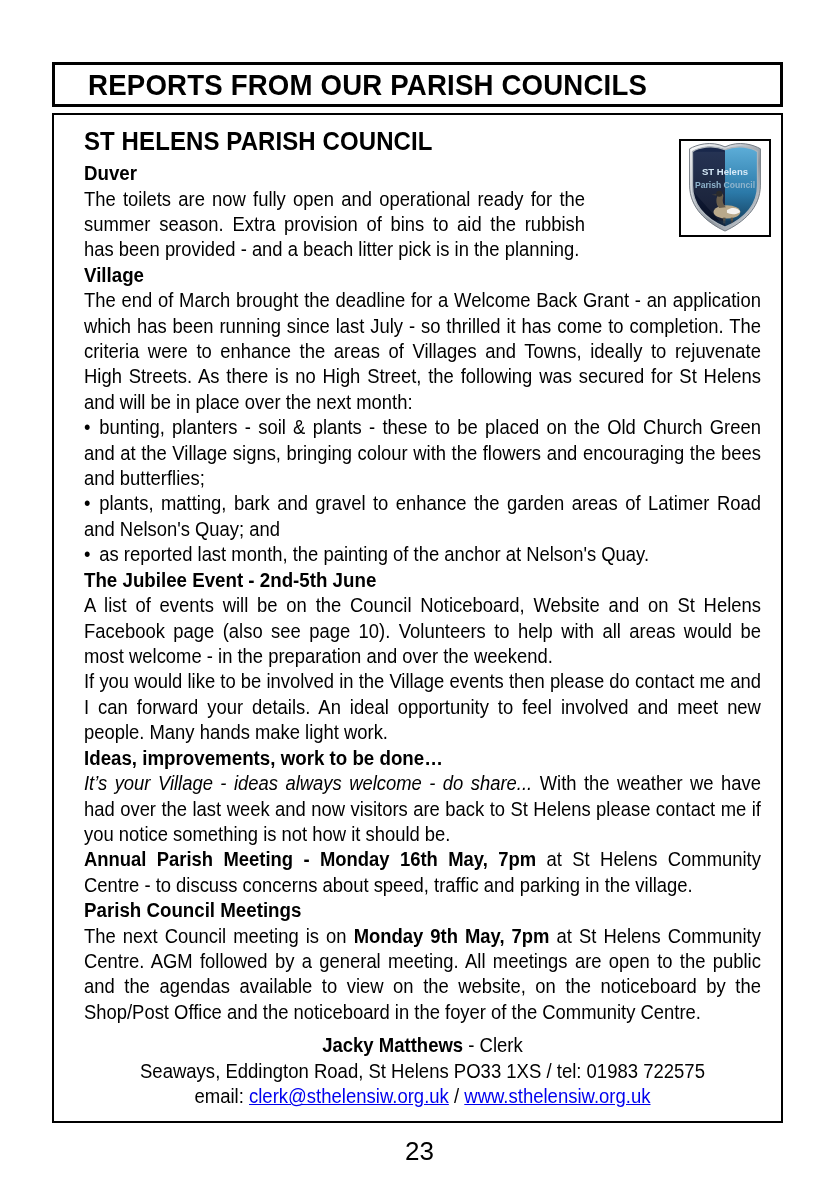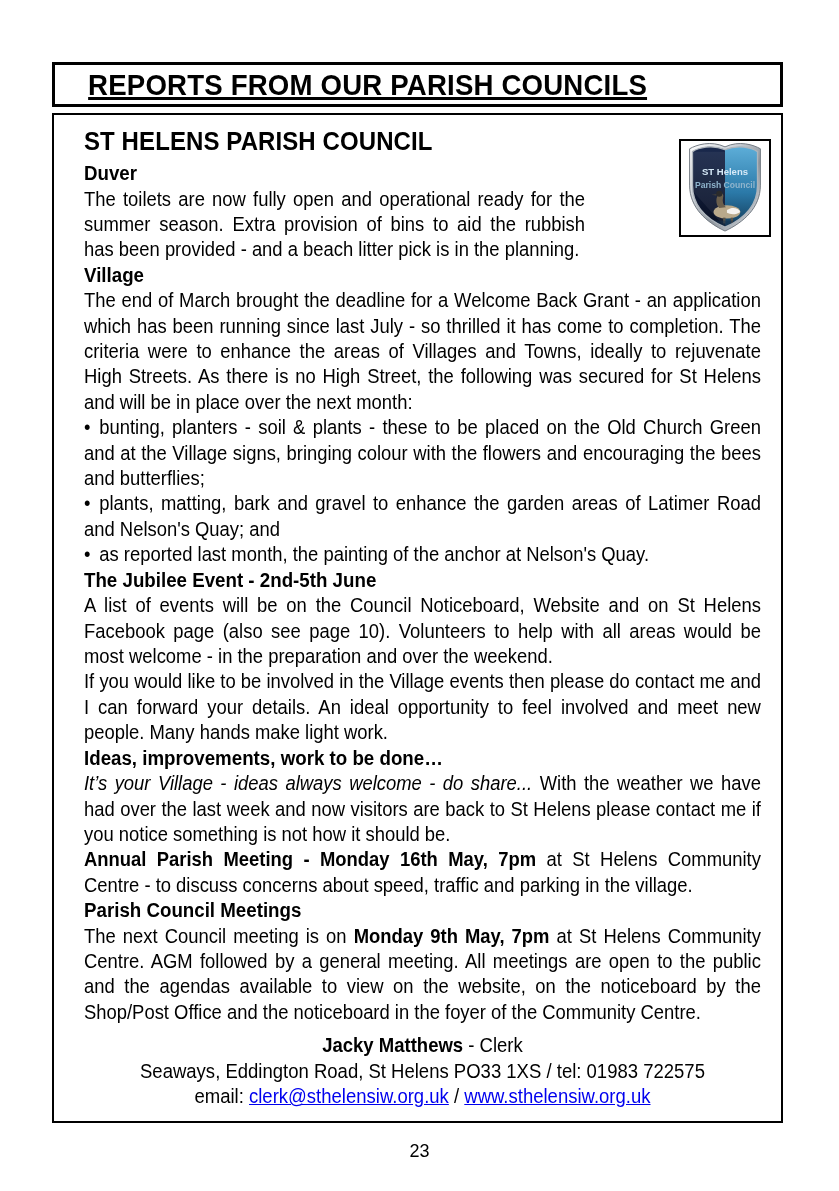--- a/index.html
+++ b/index.html
@@ -28,7 +28,6 @@
     background: #ffffff;
     display: flex;
     align-items: center;
-    text-decoration: underline;
   }
   .page-header-title {
     font-family: "Liberation Sans Narrow", "Liberation Sans", sans-serif;

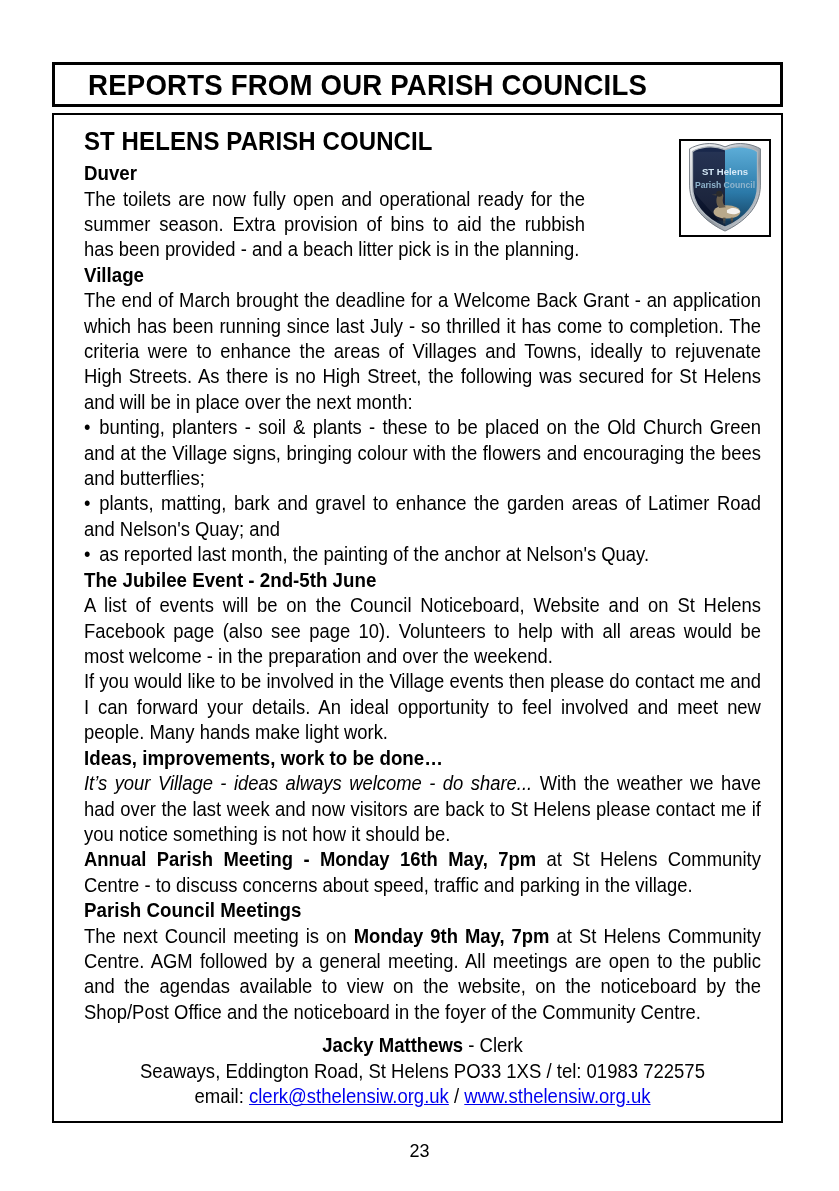--- a/index.html
+++ b/index.html
@@ -147,7 +147,7 @@
     top: 1138px;
     width: 839px;
     text-align: center;
-    font-size: 18px;
+    font-size: 26px;
     line-height: 26px;
   }
 </style>

